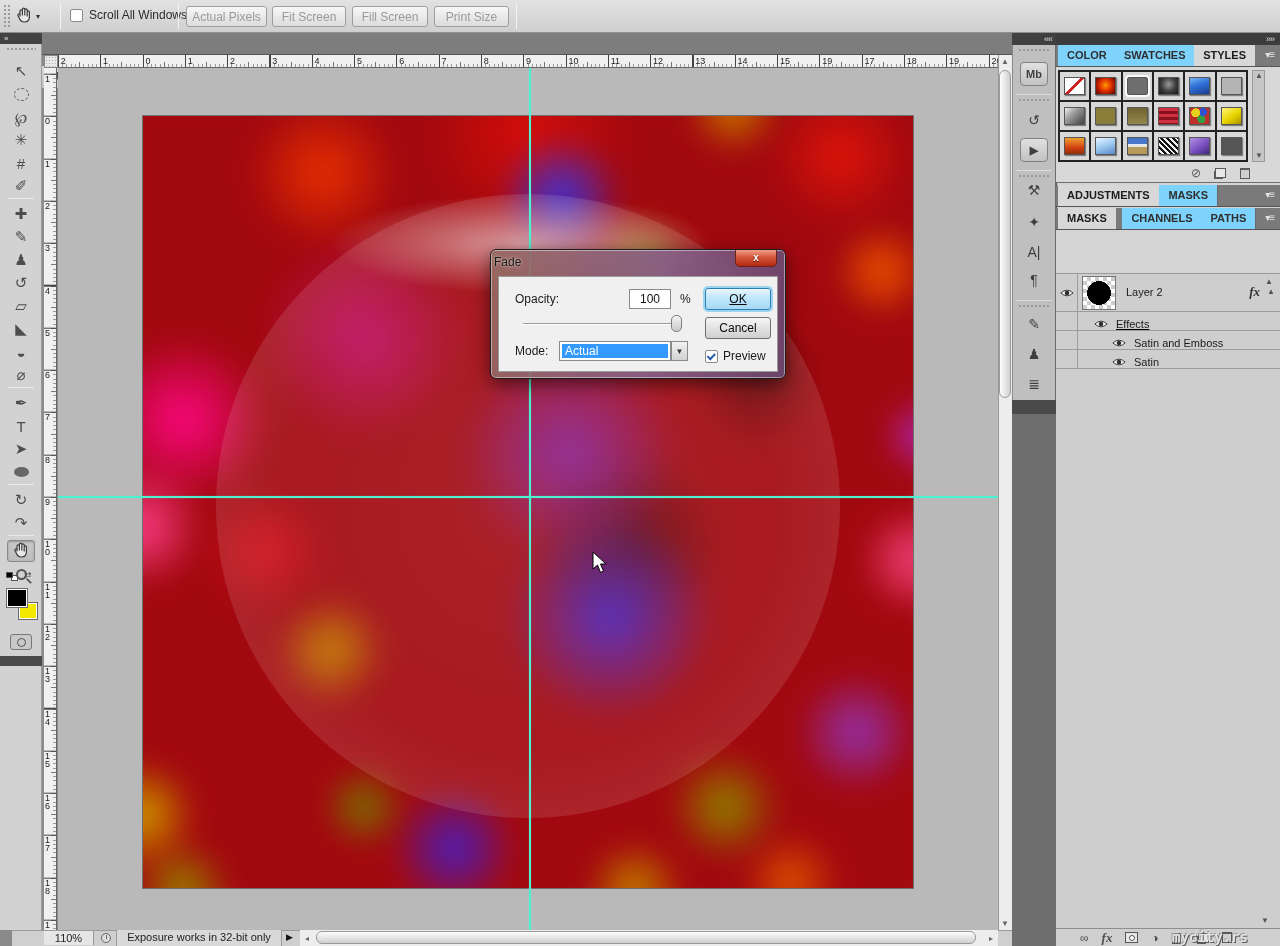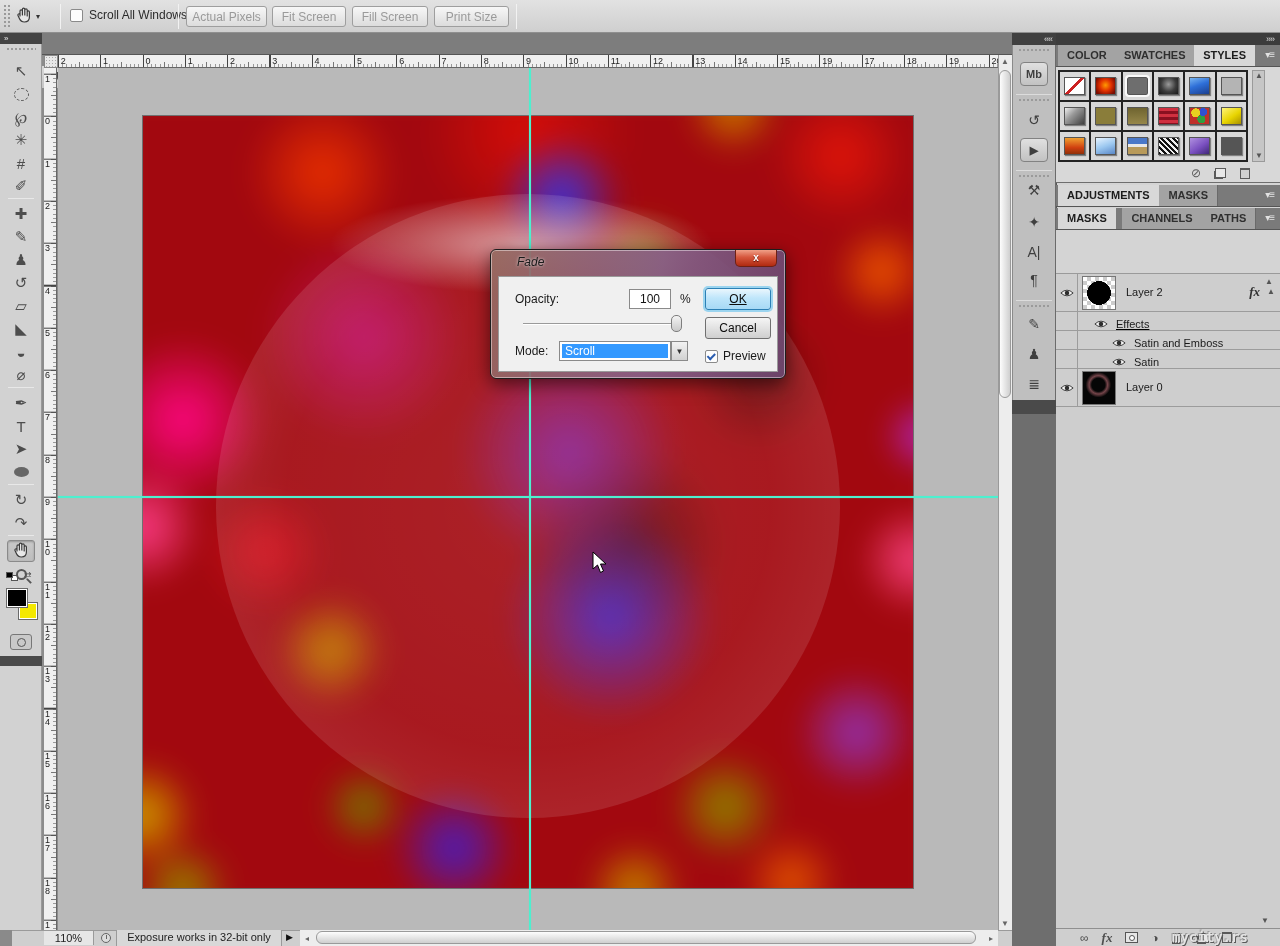--- a/index.html
+++ b/index.html
@@ -177,7 +177,7 @@
   .ptabbar { position:absolute; left:1056px; width:224px; height:22px; background:#7a7a7a; border-bottom:1px solid #555; }
   .ptab { position:absolute; height:21px; font-size:11px; font-weight:bold; padding:0 9px; line-height:21px; }
   .ptab.on { background:#d8d8d8; color:#1c1c1c; }
-  .ptab.off { background:#a3a3a3; color:#2f2f2f; border-right:1px solid #6a6a6a; }
+  .ptab.off { background:#7dd3fc; color:#2f2f2f; border-right:1px solid #6a6a6a; }
   .pmenu { position:absolute; right:6px; top:4px; color:#e2e2e2; font-size:10px; letter-spacing:-1px; }
   #styles-body { left:1056px; top:67px; width:224px; height:116px; background:#d8d8d8; border-bottom:1px solid #6e6e6e; }
   #styles-grid { position:absolute; left:1058px; top:70px; width:190px; height:92px;

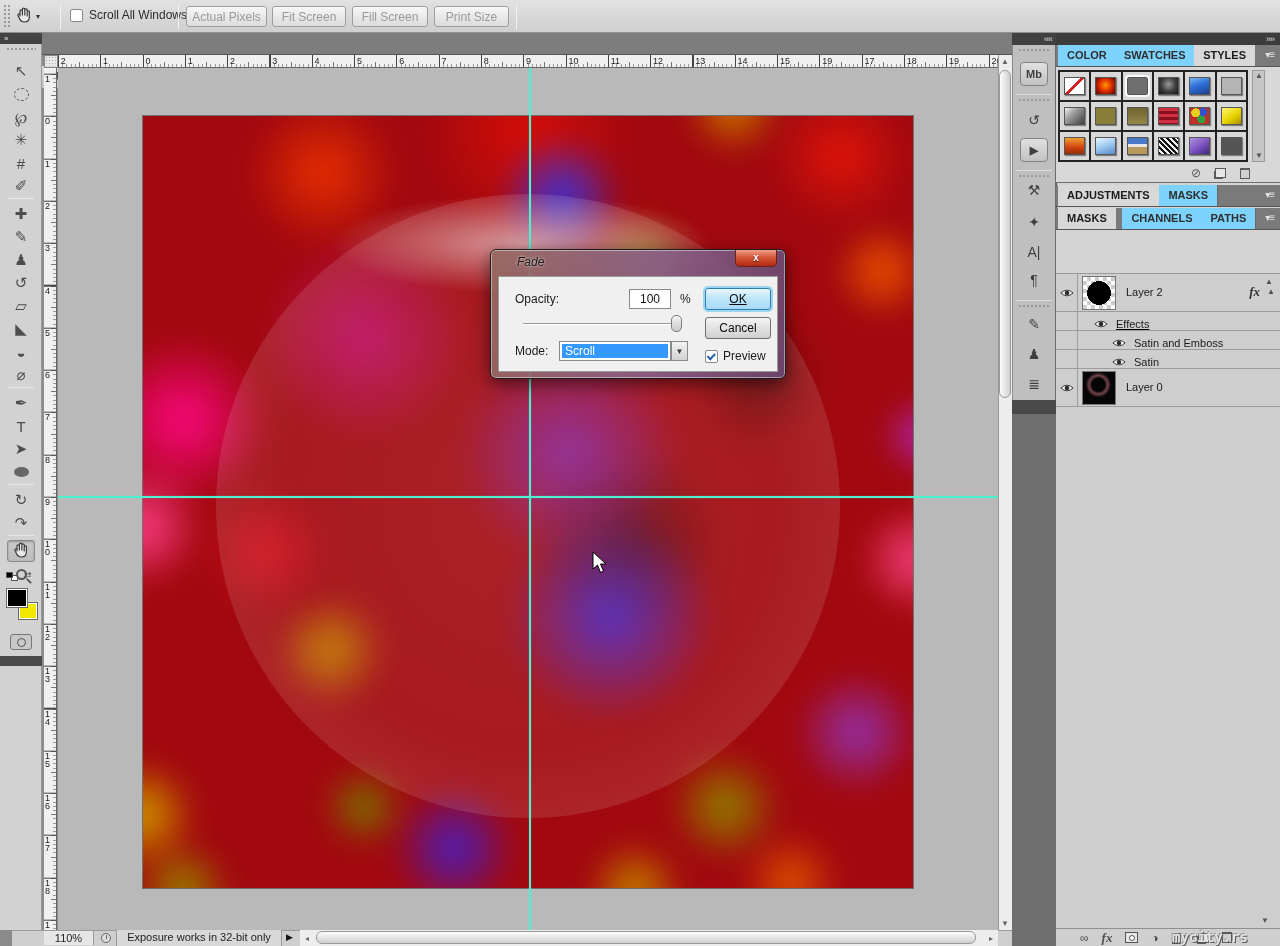--- a/index.html
+++ b/index.html
@@ -240,8 +240,8 @@
   #fade-dialog { left:490px; top:249px; width:296px; height:130px; border-radius:6px;
     background:linear-gradient(100deg, rgba(150,105,95,.92), rgba(135,95,135,.92) 55%, rgba(105,70,110,.92));
     border:1px solid #1d1d1d; box-shadow:0 5px 18px rgba(0,0,0,.55), inset 0 0 0 1px rgba(255,255,255,.45); }
-  #fd-title { position:absolute; left:26px; top:5px; font-size:12px; color:#1a1a1a;
-    text-shadow:0 0 3px rgba(255,255,255,.8);font-style:italic; }
+  #fd-title { position:absolute; left:3px; top:5px; font-size:12px; color:#1a1a1a;
+    text-shadow:0 0 3px rgba(255,255,255,.8); }
   #fd-close { position:absolute; right:8px; top:0; width:42px; height:17px;
     background:linear-gradient(#f0a088,#d6573d 45%,#b02a10); border:1px solid #6e2014;
     border-top:none; border-radius:0 0 5px 5px; color:#fff; font-size:10px; font-weight:bold;

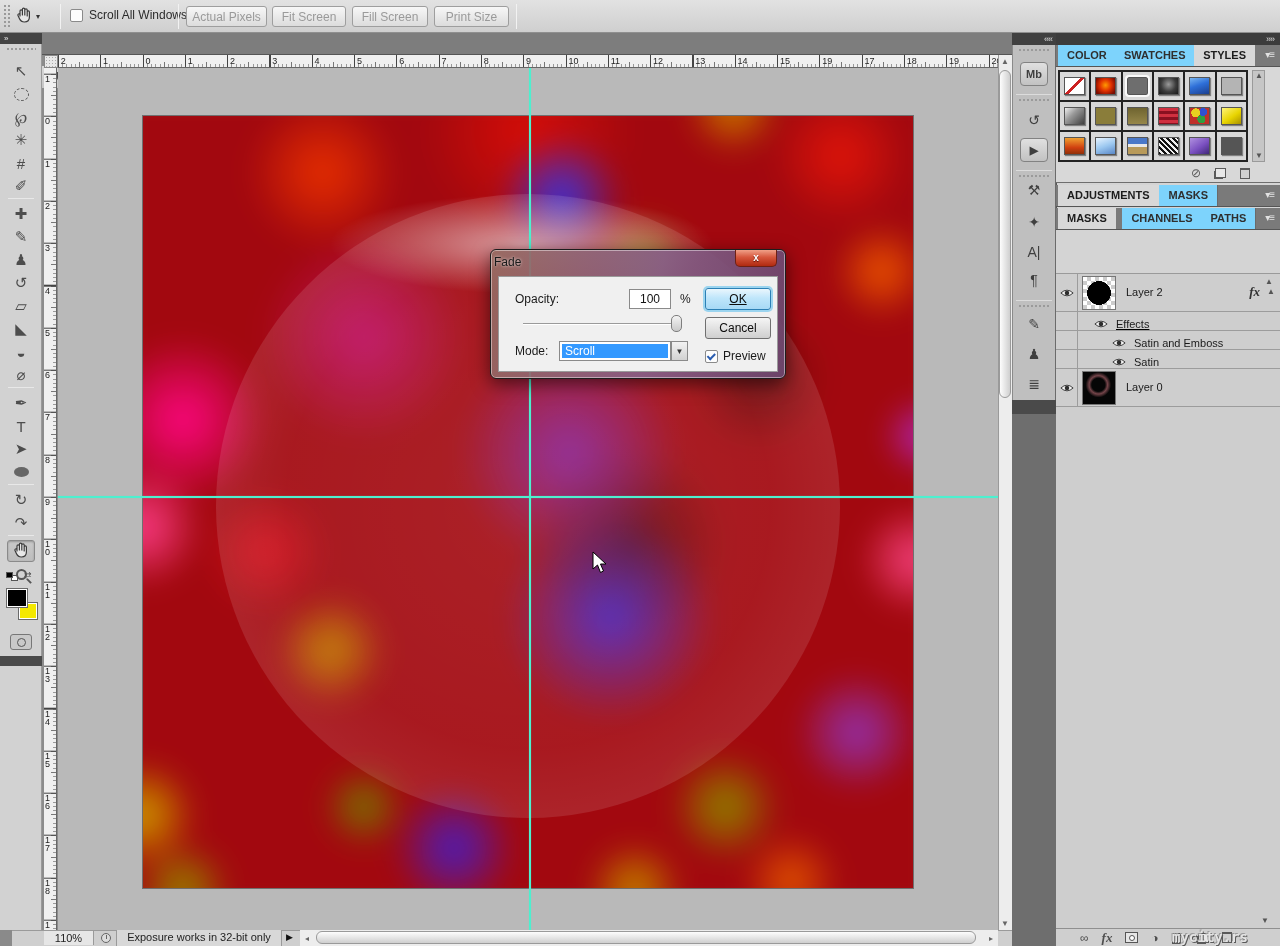--- a/index.html
+++ b/index.html
@@ -599,7 +599,7 @@
       <div id="fd-cancel">Cancel</div>
       <span class="fd-label" style="left:16px;top:67px">Mode:</span>
       <div id="fd-mode-field">
-        <div id="fd-mode-sel">Scroll</div>
+        <div id="fd-mode-sel">Actual</div>
       </div>
       <div id="fd-mode-arrow">▼</div>
       <div id="fd-preview">

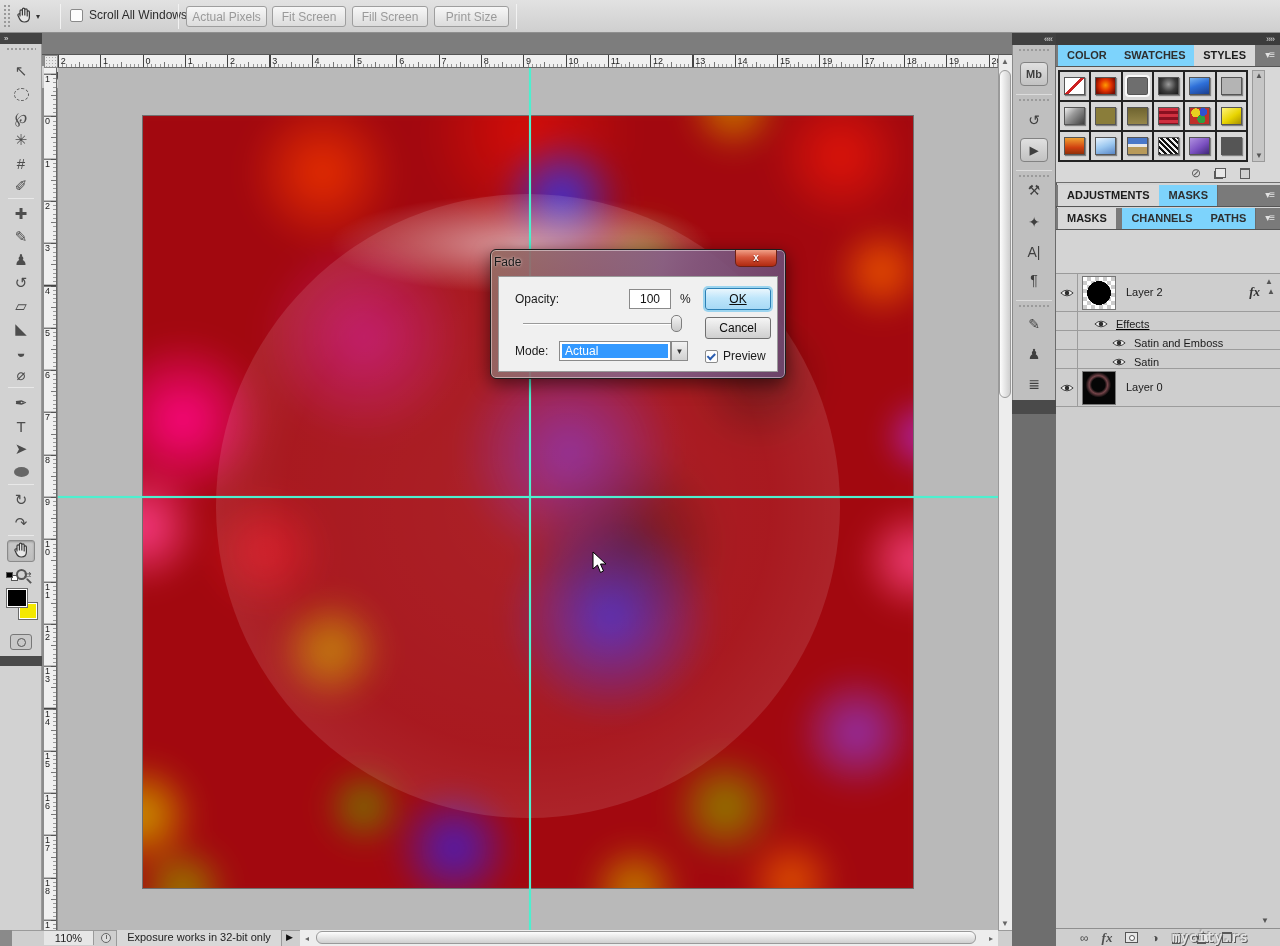--- a/index.html
+++ b/index.html
@@ -559,16 +559,6 @@
           <span class="fxrow-label">Satin</span>
         </div>
       </div>
-      <div class="lrow" style="height: 38px;">
-        <div class="eye-col">
-          <span><svg width="14" height="10" viewBox="0 0 16 11">
-              <path d="M1 5.5 Q8 -1 15 5.5 Q8 12 1 5.5 Z" fill="#f4f4f4" stroke="#2e2e2e"></path>
-              <circle cx="8" cy="5.5" r="2.6" fill="#2e2e2e"></circle>
-            </svg></span>
-        </div>
-        <div class="lthumb t-glow"></div>
-        <div class="lname" style="top: 12px;">Layer 0</div>
-      </div>
     </div>
   <div class="abs sb-arrow" style="left:1262px;top:277px;color:#555">▲</div>
   <div class="abs sb-arrow" style="left:1258px;top:916px;color:#555">▼</div>

